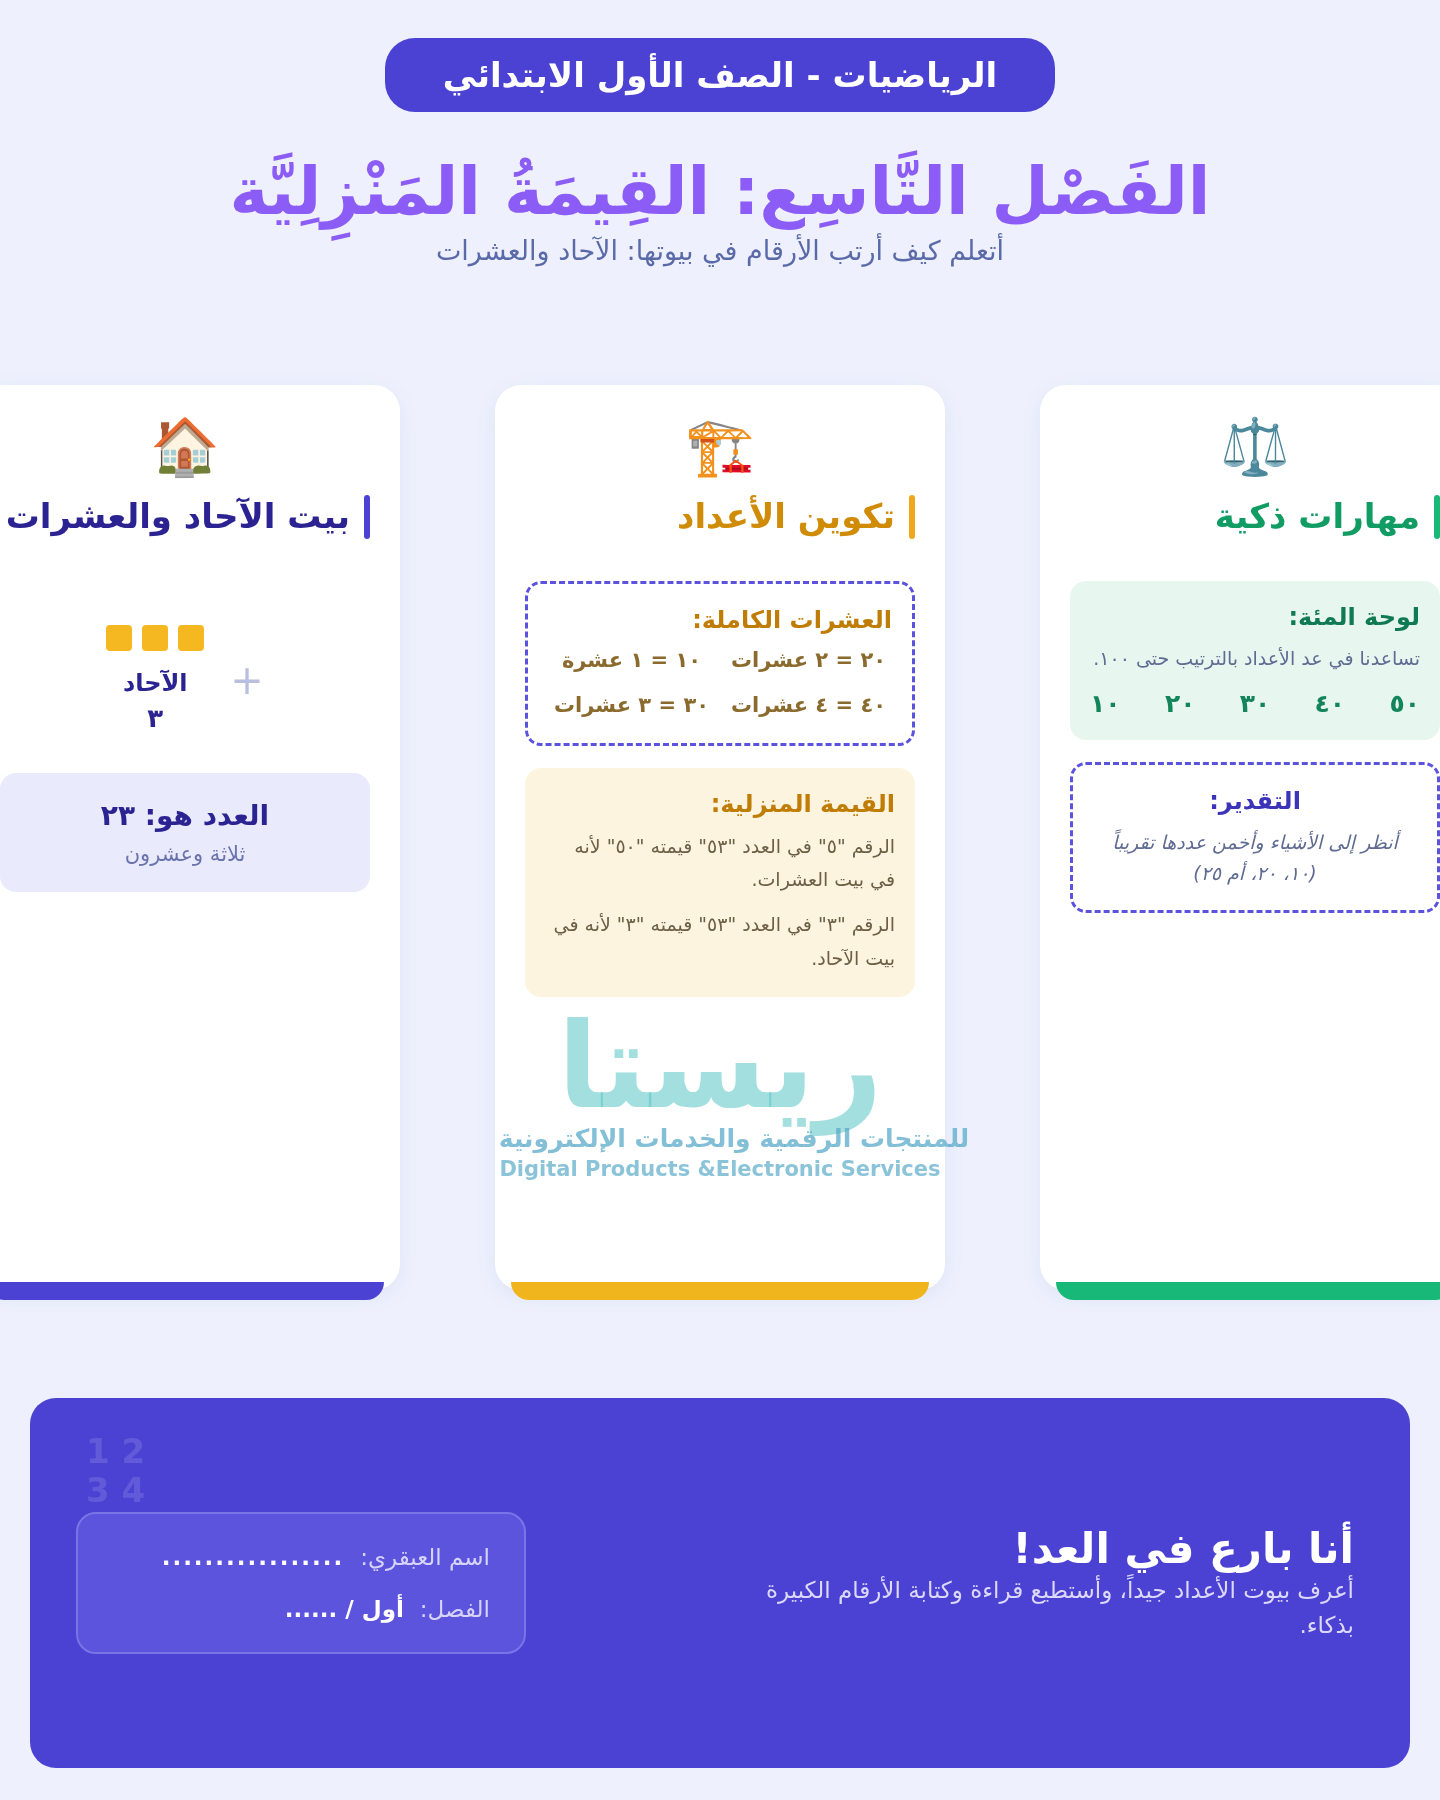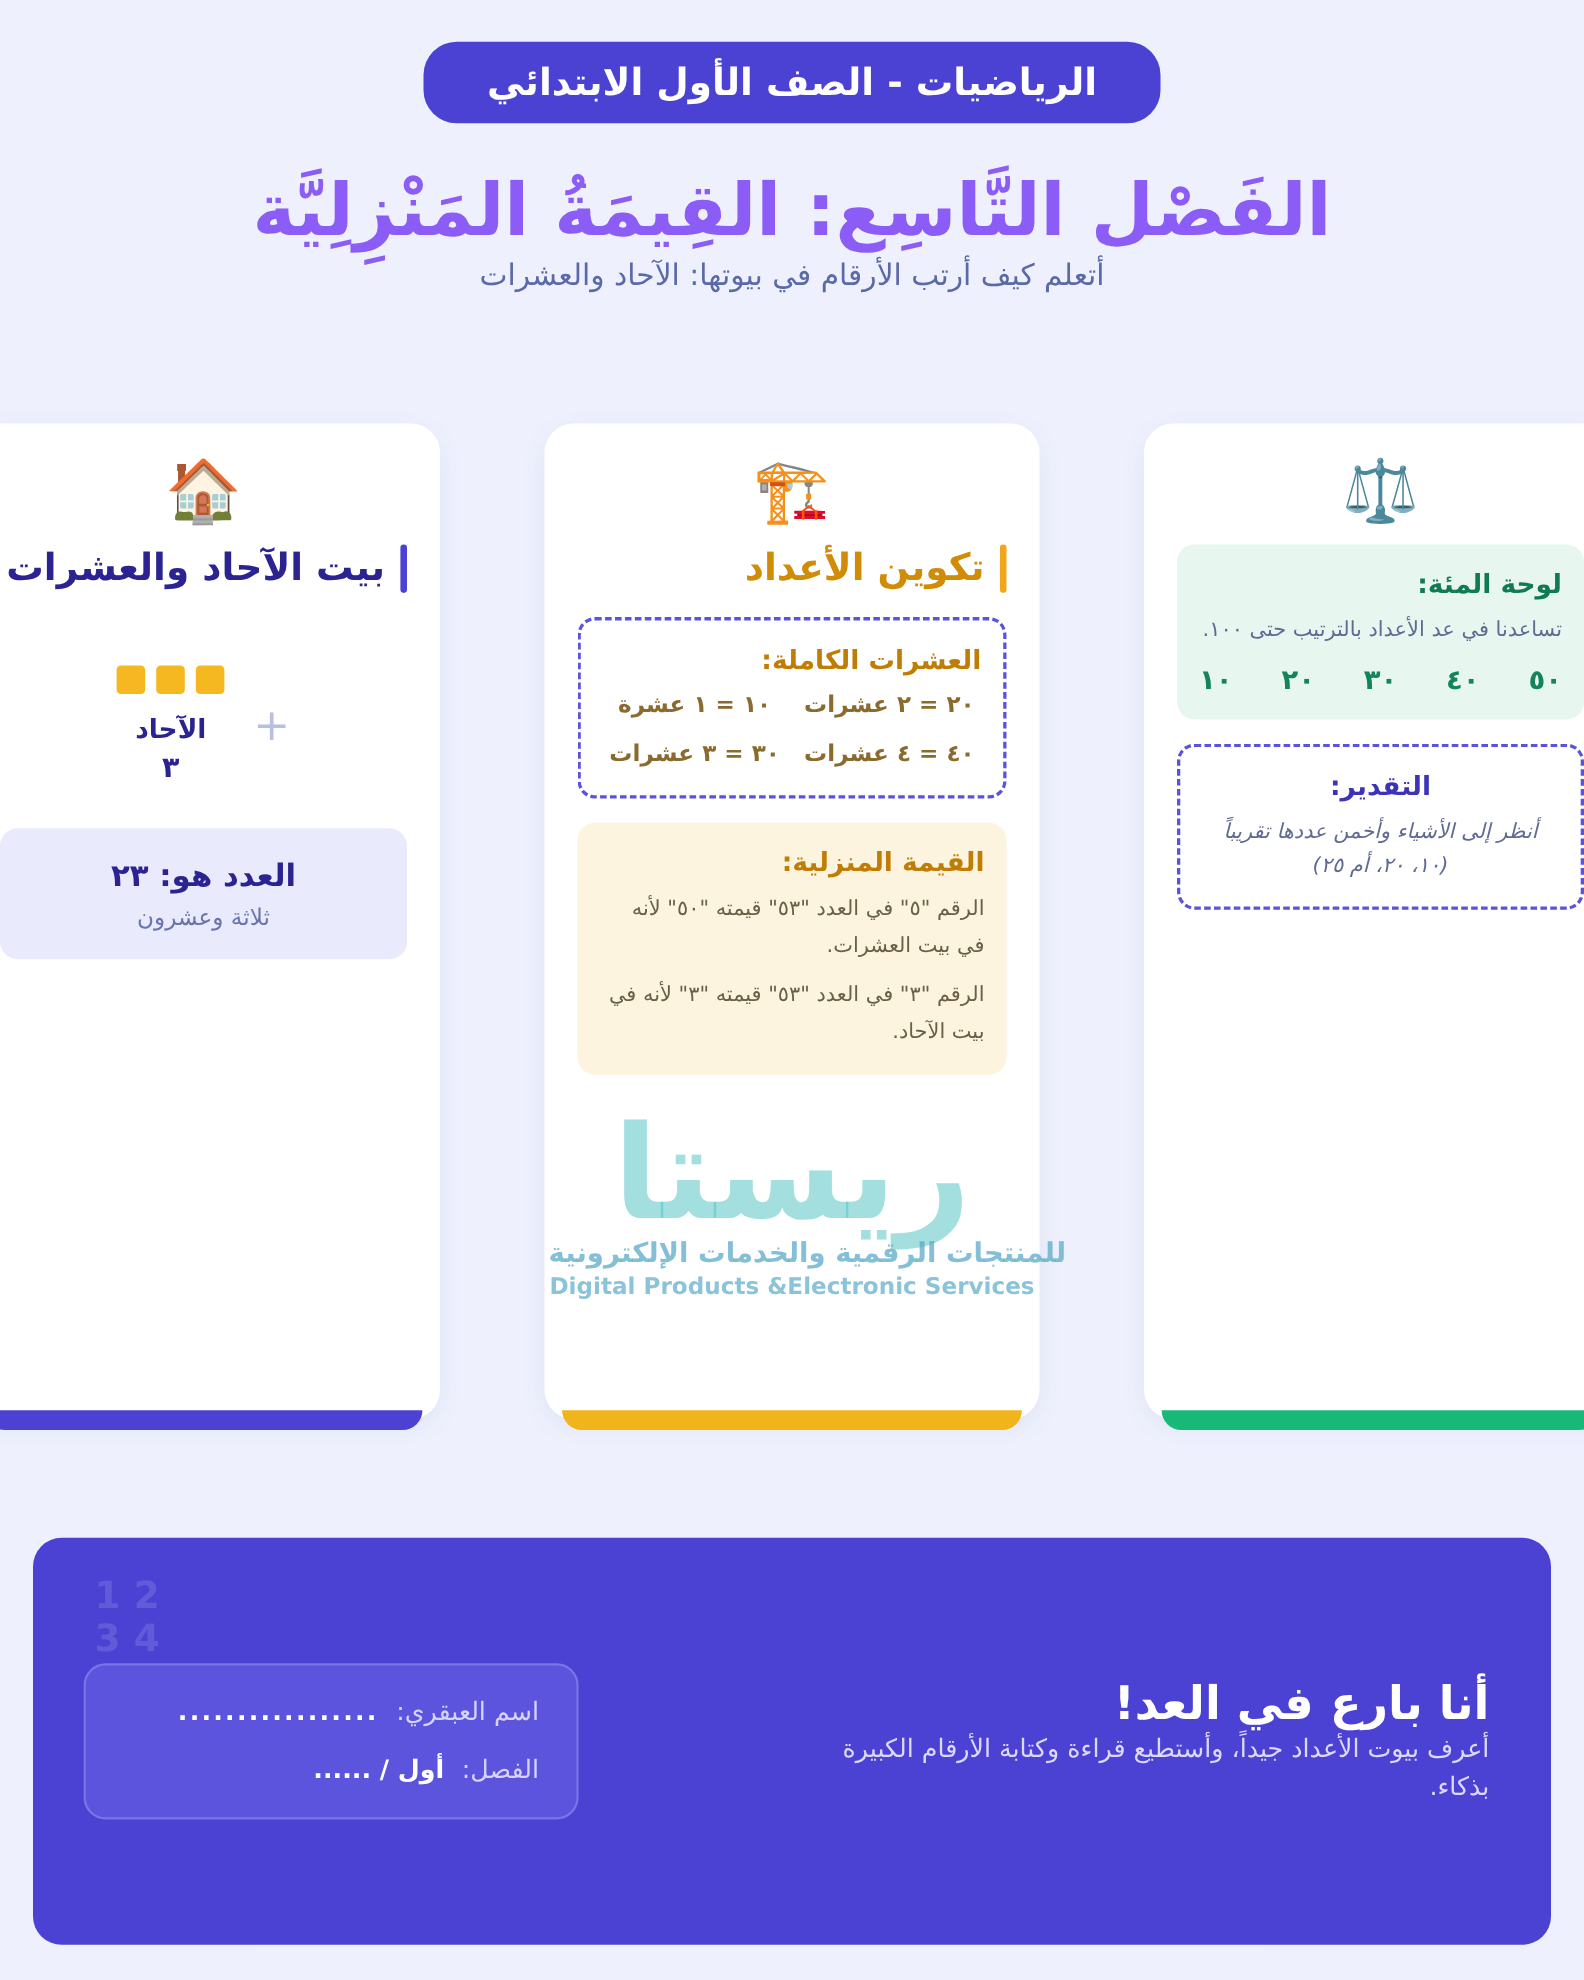--- a/index.html
+++ b/index.html
@@ -91,7 +91,7 @@
     align-items: flex-start;
     justify-content: flex-start;
     gap: 14px;
-    margin-bottom: 22px;
+    margin-bottom: 42px;
   }
   .head-bar { width: 6px; border-radius: 4px; align-self: stretch; min-height: 44px;}
   .bar-green { background: #18b978; }

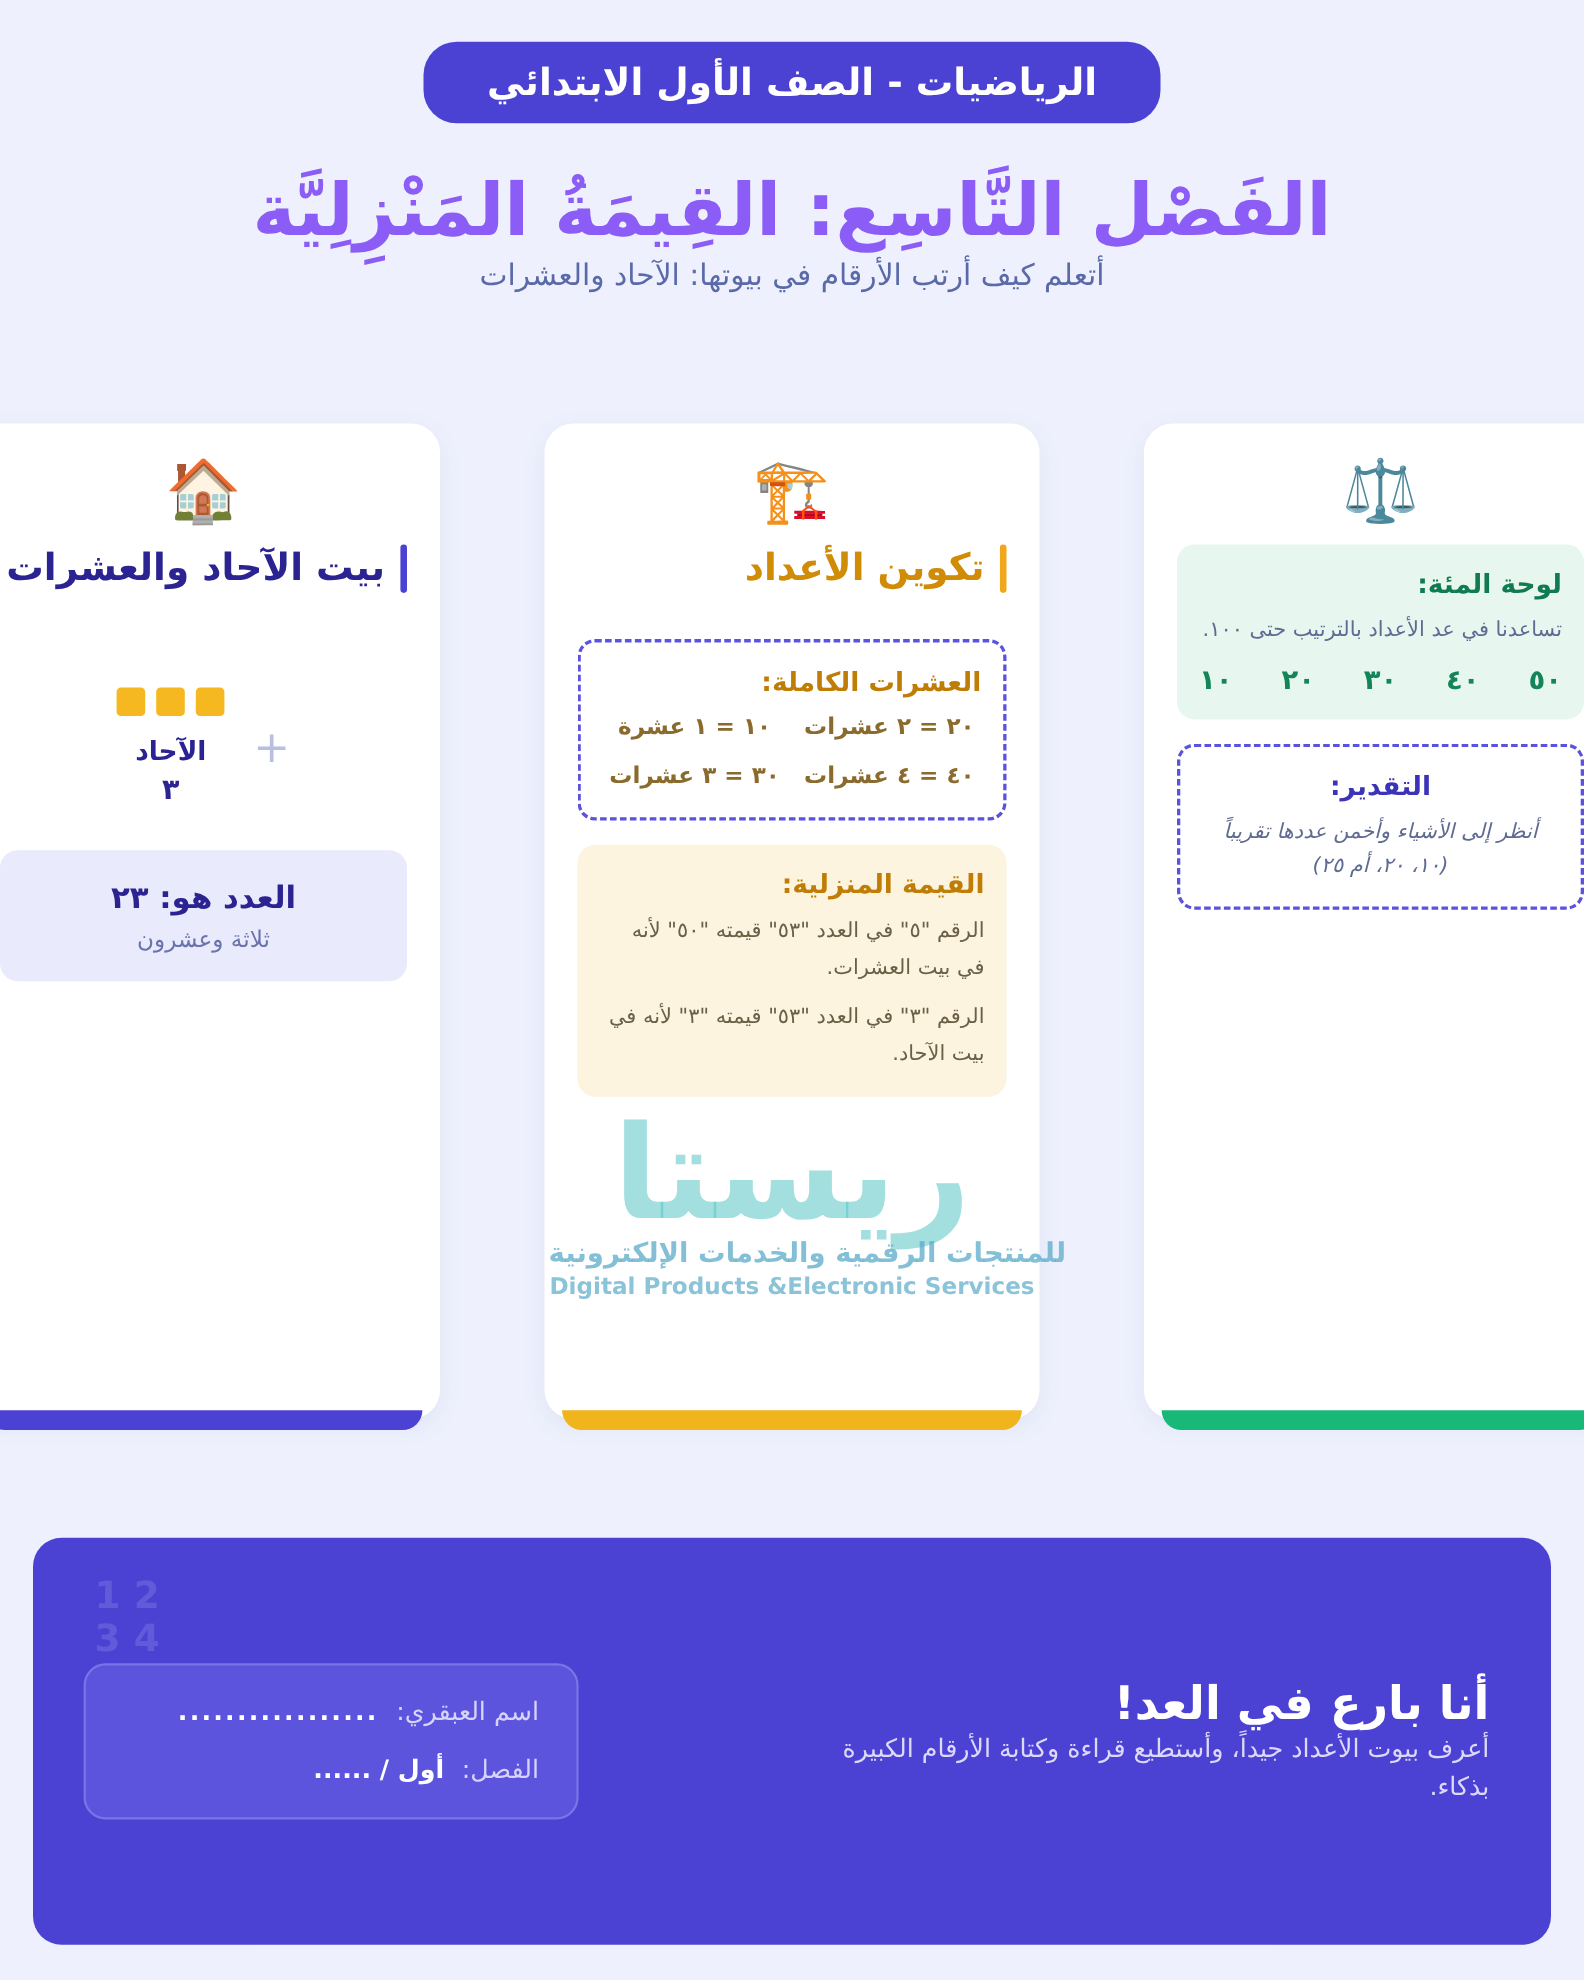--- a/index.html
+++ b/index.html
@@ -260,6 +260,10 @@
 
     <div class="card c1">
       <div class="card-emoji">⚖️</div>
+      <div class="card-head">
+        <div class="head-bar bar-green"></div>
+        <div class="card-title t-green">مهارات ذكية</div>
+      </div>
 
       <div class="box box-green">
         <div class="box-title bt-green">لوحة المئة:</div>

